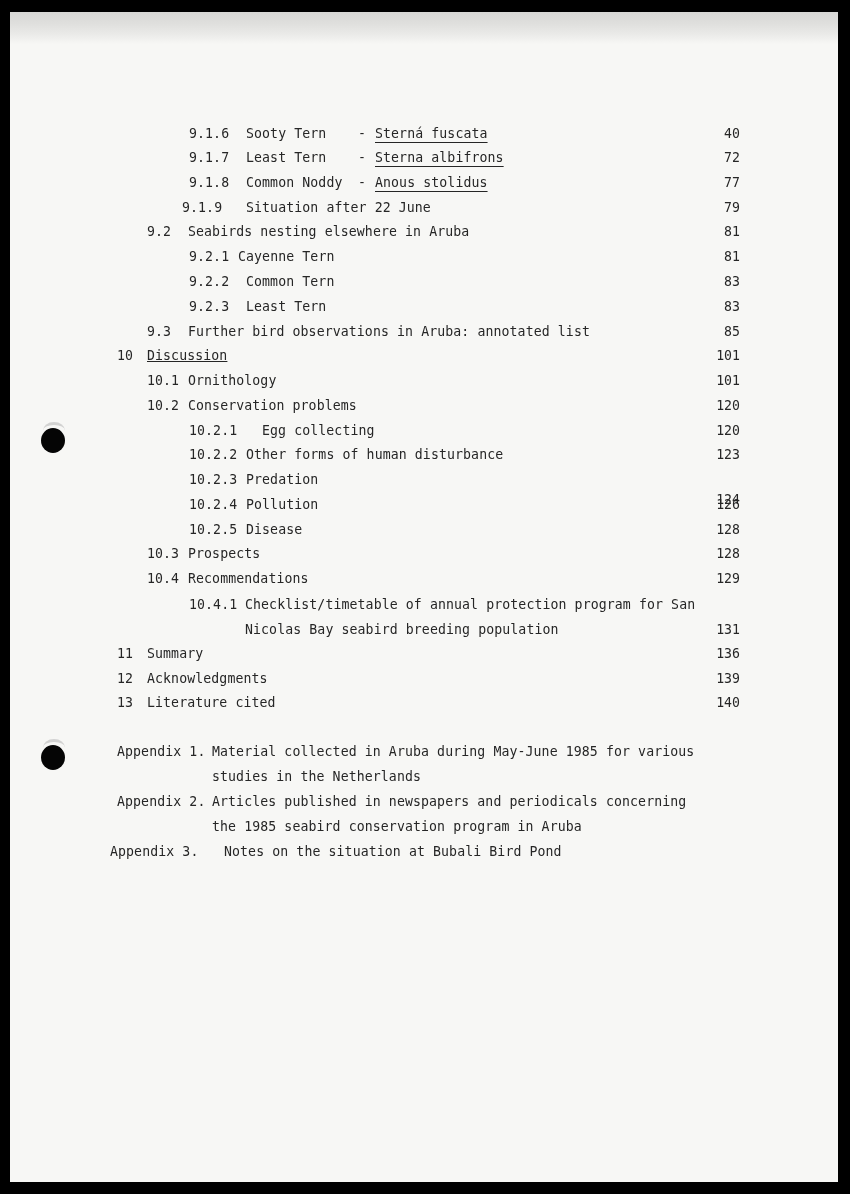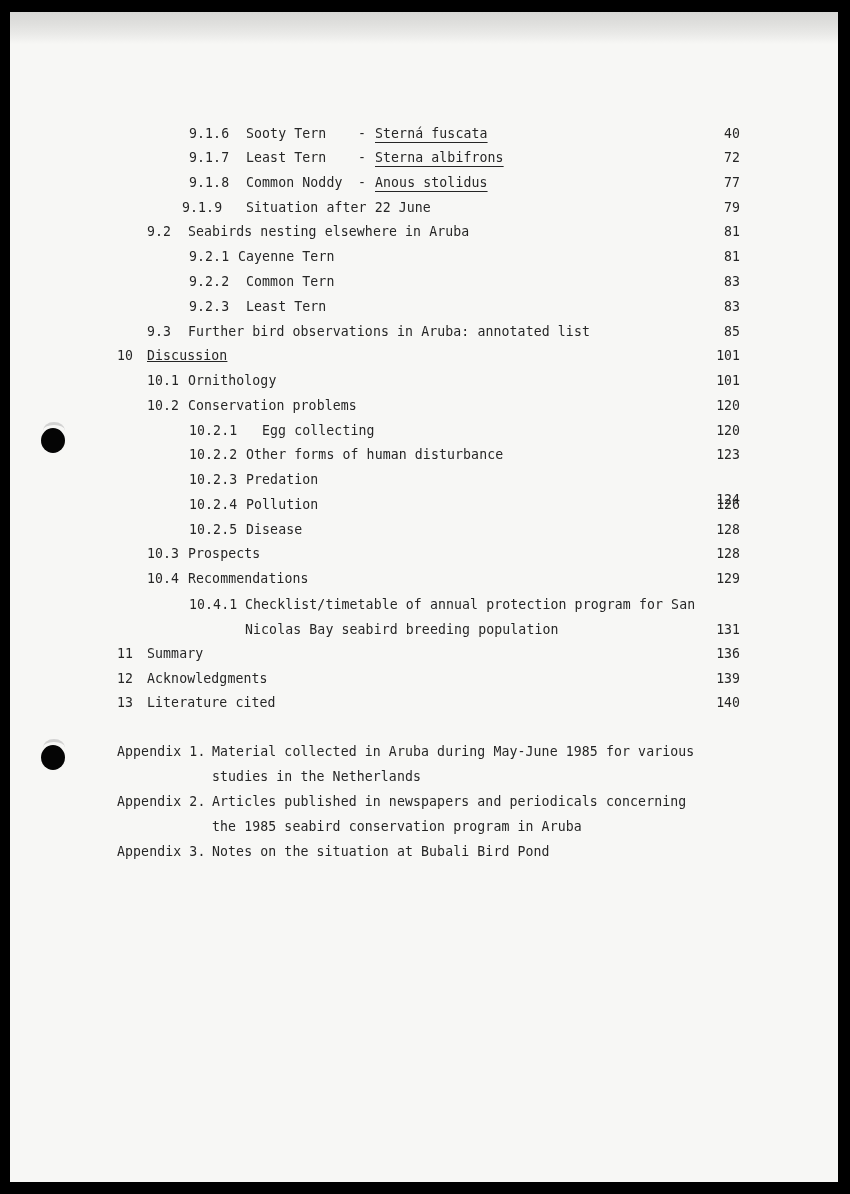--- a/index.html
+++ b/index.html
@@ -233,7 +233,7 @@
     </div>
 
     <div class="line" style="top:832px;">
-      <span class="num" style="left:107px;">Appendix 3.</span>
+      <span class="num" style="left:100px;">Appendix 3.</span>
       <span class="ttl" style="left:202px;">Notes on the situation at Bubali Bird Pond</span>
     </div>
   </div>

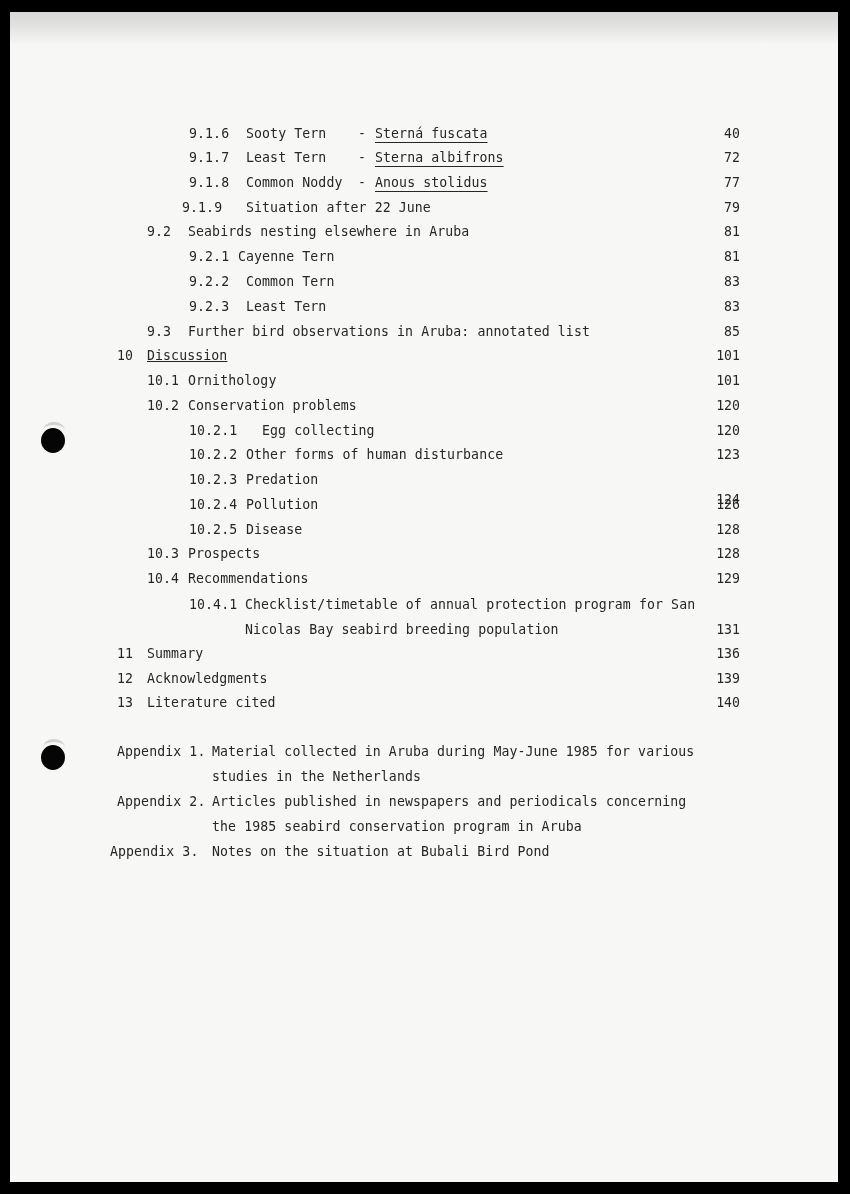--- a/index.html
+++ b/index.html
@@ -234,7 +234,7 @@
 
     <div class="line" style="top:832px;">
       <span class="num" style="left:100px;">Appendix 3.</span>
-      <span class="ttl" style="left:202px;">Notes on the situation at Bubali Bird Pond</span>
+      <span class="ttl" style="left:214px;">Notes on the situation at Bubali Bird Pond</span>
     </div>
   </div>
 </div>

